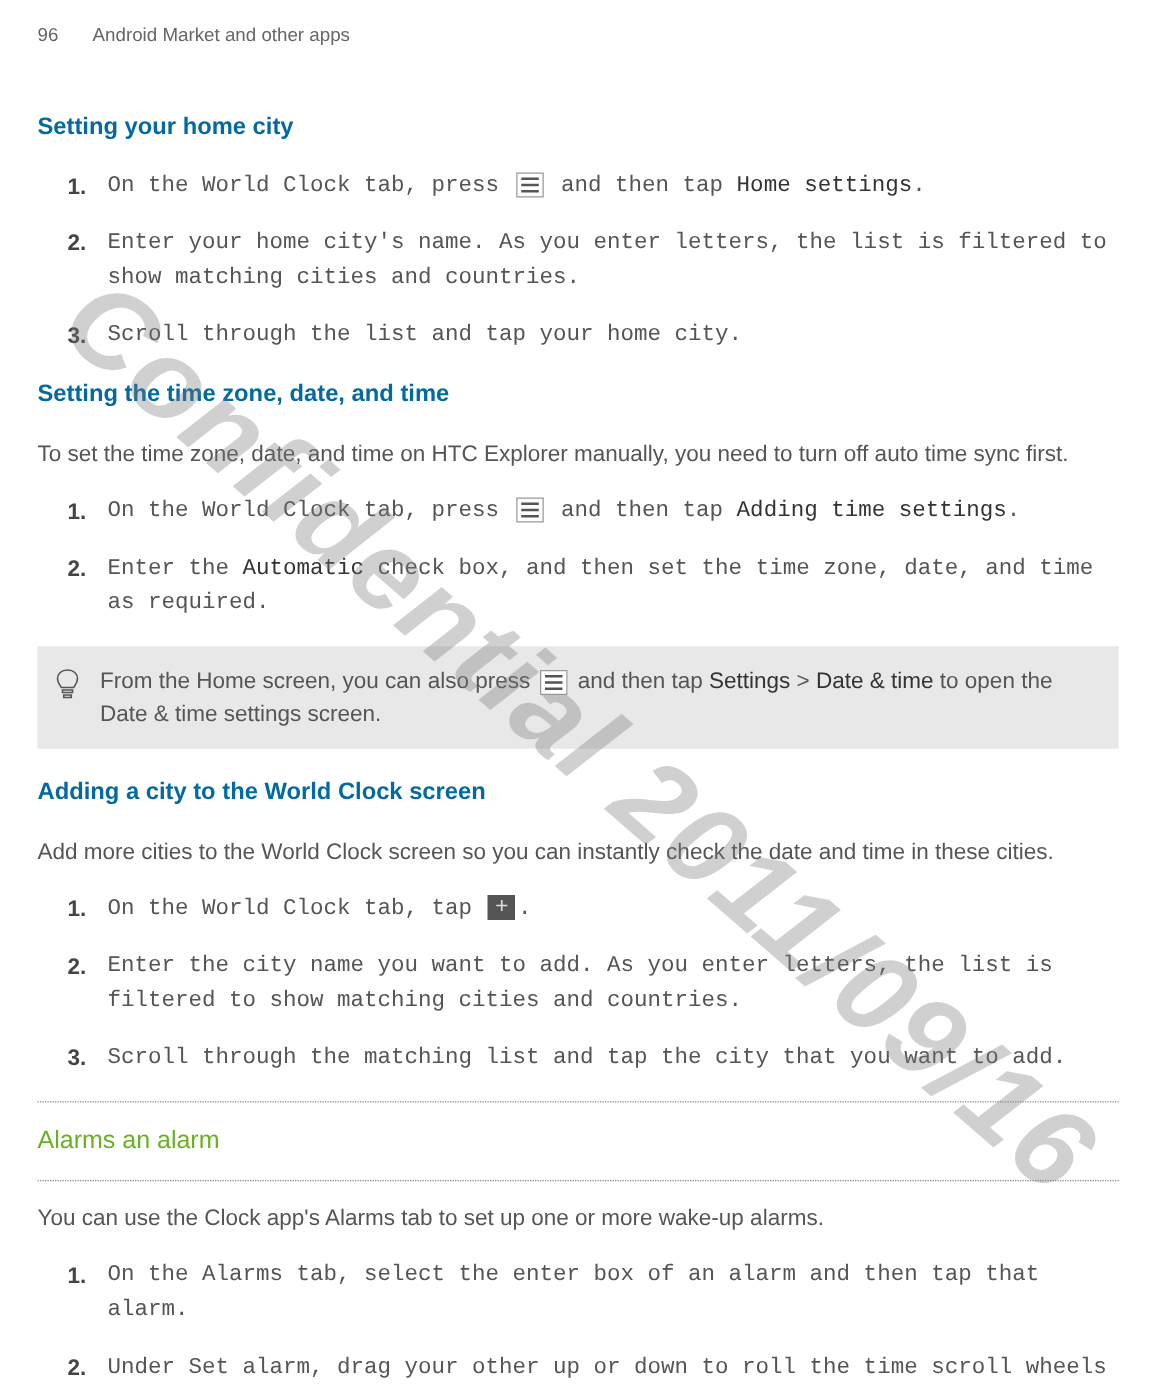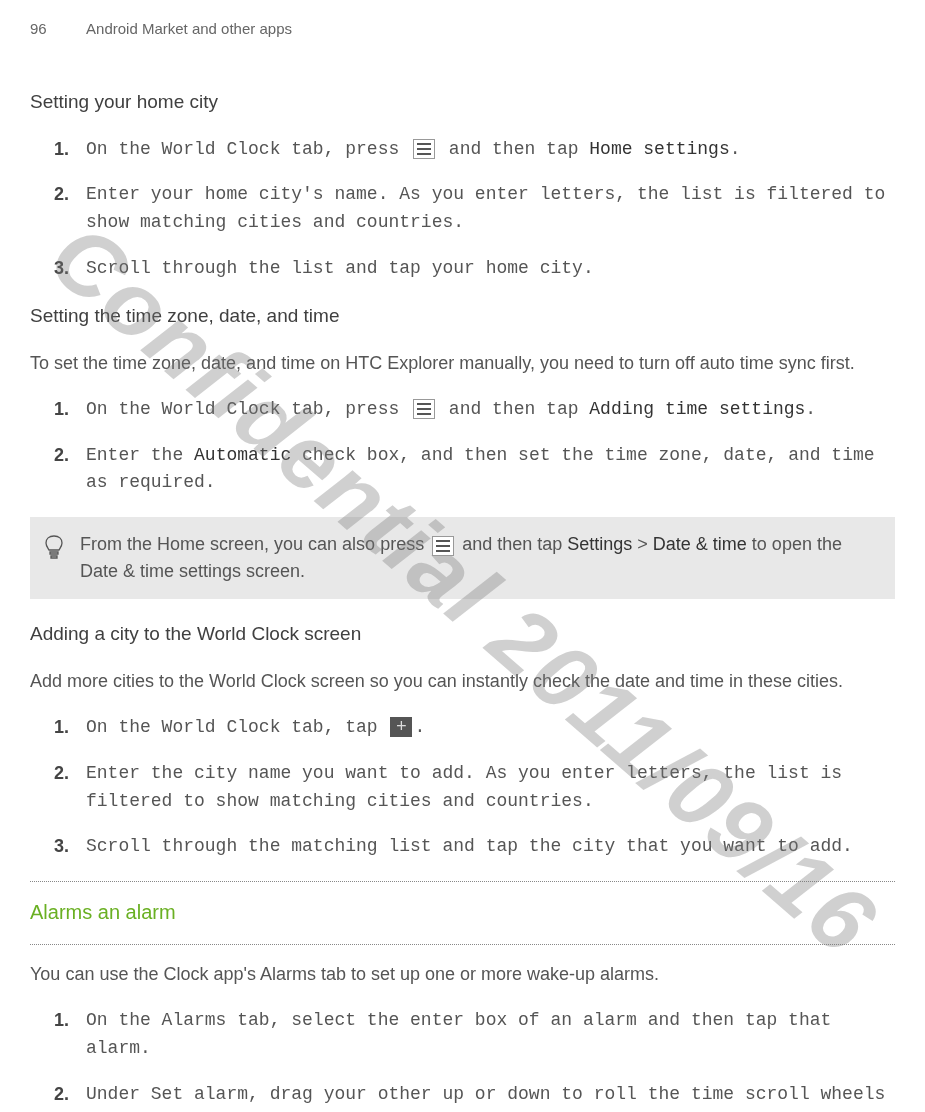--- a/index.html
+++ b/index.html
@@ -26,7 +26,7 @@
     }
     .page-num {
       display: inline-block;
-      margin-right: 36px;
+      margin-right: 24px;
       text-align: right;
     }
     .section-heading {

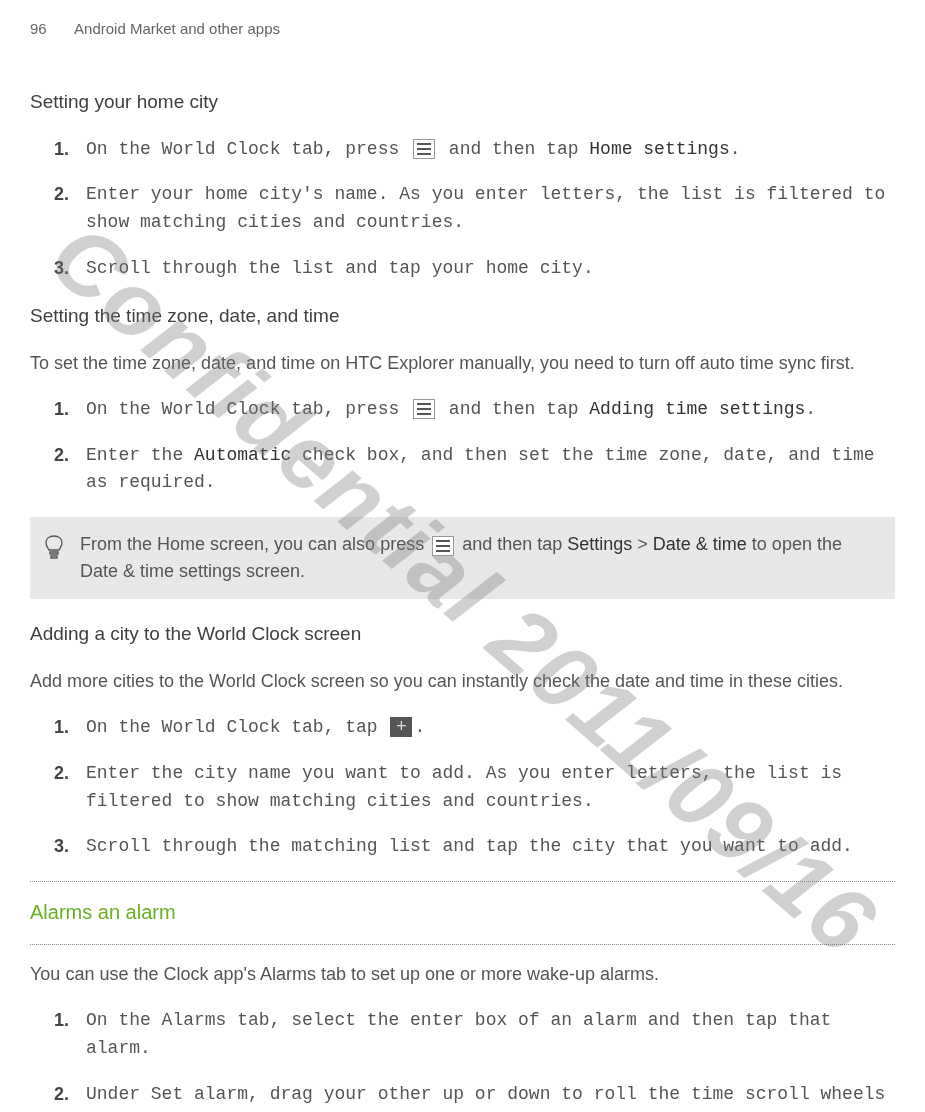--- a/index.html
+++ b/index.html
@@ -31,9 +31,10 @@
     }
     .section-heading {
       font-size: 19px;
-      color: #404040;
+      color: #0369a1;
       margin-bottom: 20px;
       margin-top: 2px;
+      font-weight: bold;
     }
     ol {
       list-style: none;

